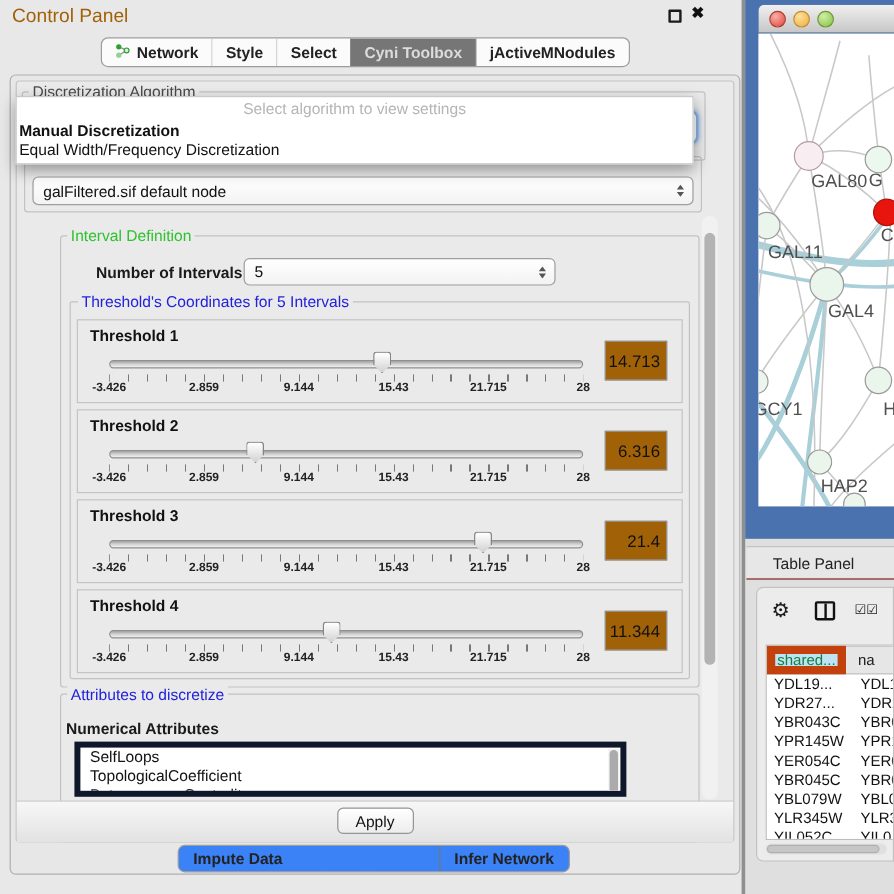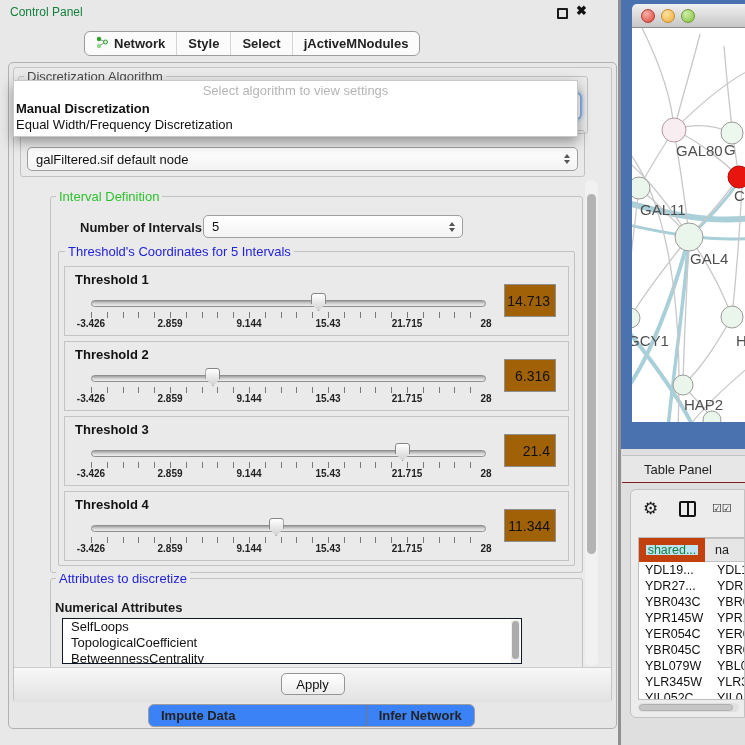--- a/index.html
+++ b/index.html
@@ -12,7 +12,7 @@
   .abs { position:absolute; }
 
   
-  .cp-title { left:10px; top:5px; font-size:12px; color:#15803d; }
+  .cp-title { left:10px; top:5px; font-size:16px; color:#a16207; }
   .float-btn { left:557px; top:8px; width:11px; height:11px; border:2px solid #1a1a1a; border-radius:1px; background:transparent; cursor:pointer; }
   .close-btn { left:576px; top:3px; font-size:13px; font-weight:bold; color:#111; cursor:pointer; }
 

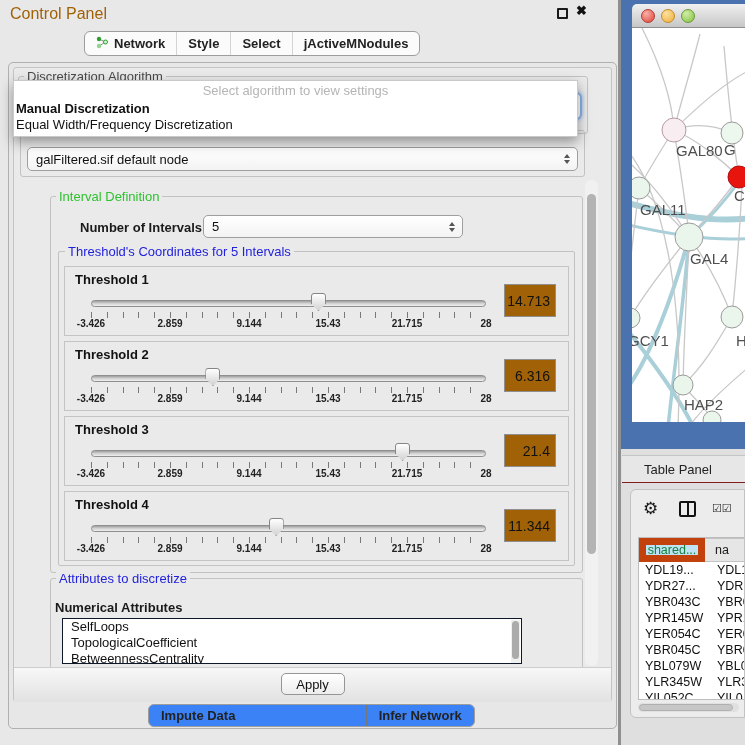--- a/index.html
+++ b/index.html
@@ -166,6 +166,7 @@
   </div>
   <div class="ttab">Style</div>
   <div class="ttab">Select</div>
+  <div class="ttab selected">Cyni Toolbox</div>
   <div class="ttab">jActiveMNodules</div>
 </div>
 

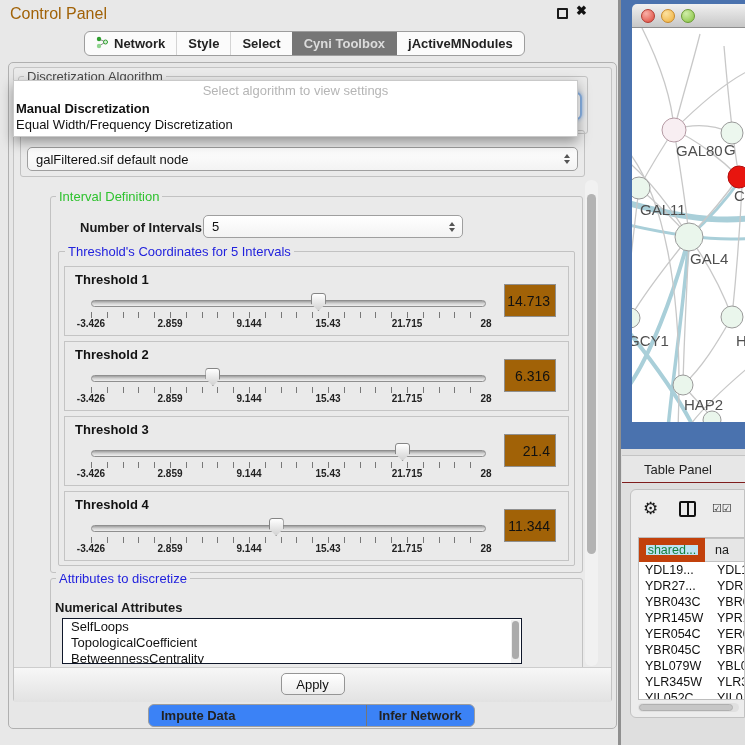--- a/index.html
+++ b/index.html
@@ -86,7 +86,7 @@
   .attr-group { left:50px; top:578px; width:533px; height:124px; }
   .attr-label { left:56px; top:571px; color:#2222dd; }
   .num-label { left:55px; top:600px; font-size:13px; font-weight:700; }
-  .listbox { left:62px; top:618px; width:460px; height:46px; background:#fff; border:1px solid #0f172a; overflow:hidden; }
+  .listbox { left:62px; top:618px; width:460px; height:46px; background:#fff; border:5px solid #0f172a; overflow:hidden; }
   .list-item { font-size:13px; height:16px; line-height:16px; padding-left:8px; color:#111; cursor:pointer; }
   .list-scroll { position:absolute; right:1px; top:1px; width:9px; height:44px; background:#f0f0f0; }
   .list-thumb { position:absolute; left:1px; top:1px; width:7px; height:38px; background:#ababab; border-radius:4px; }

